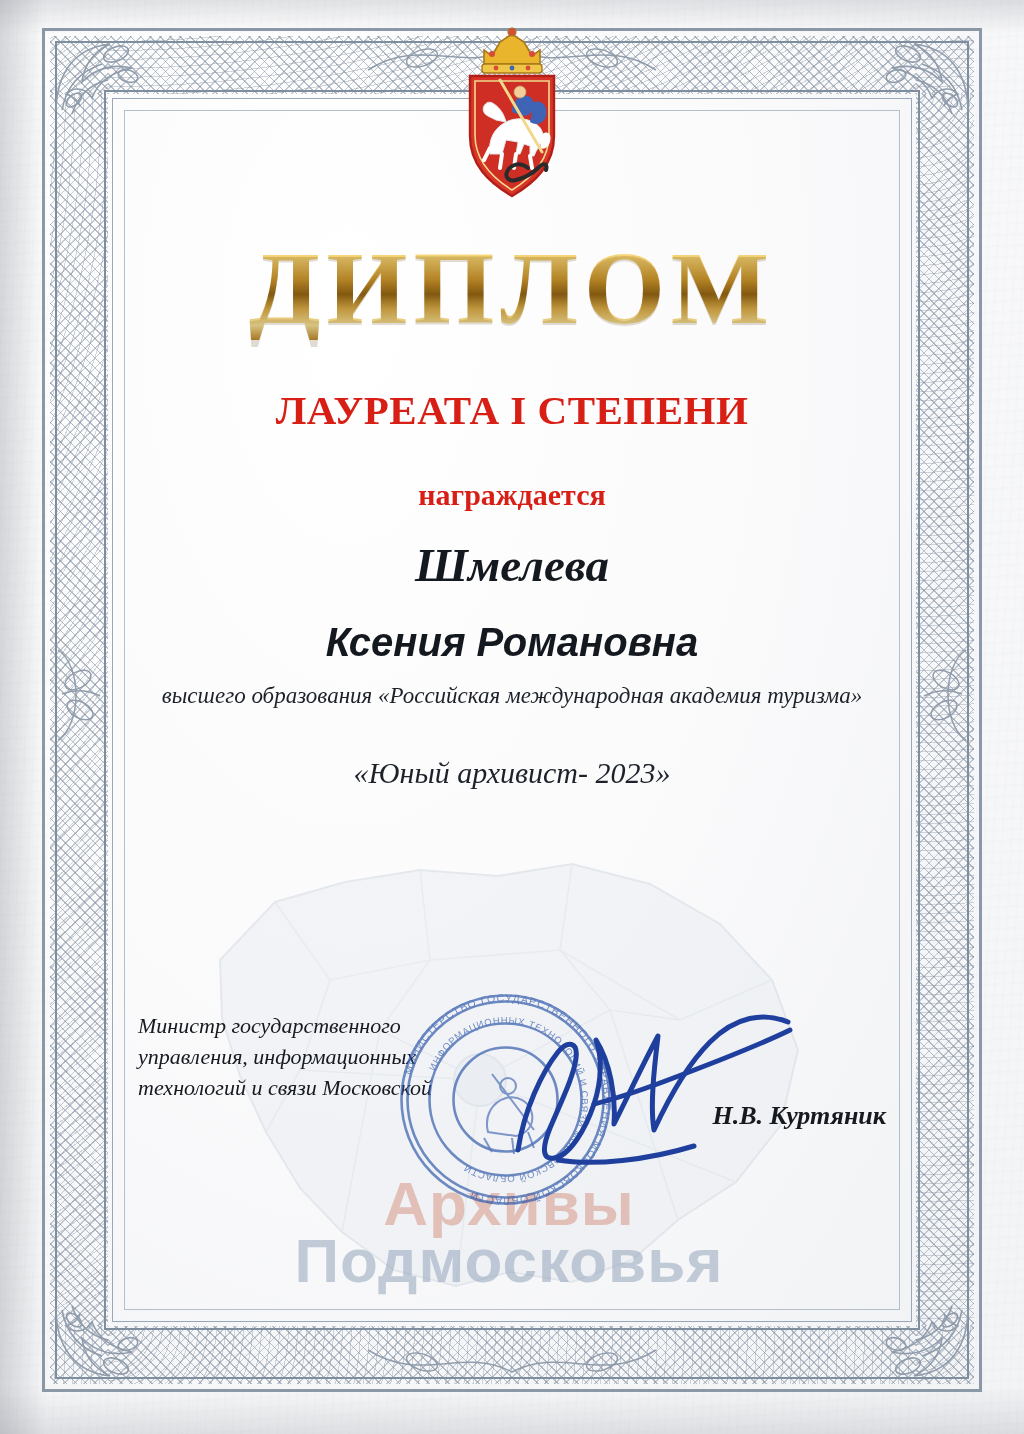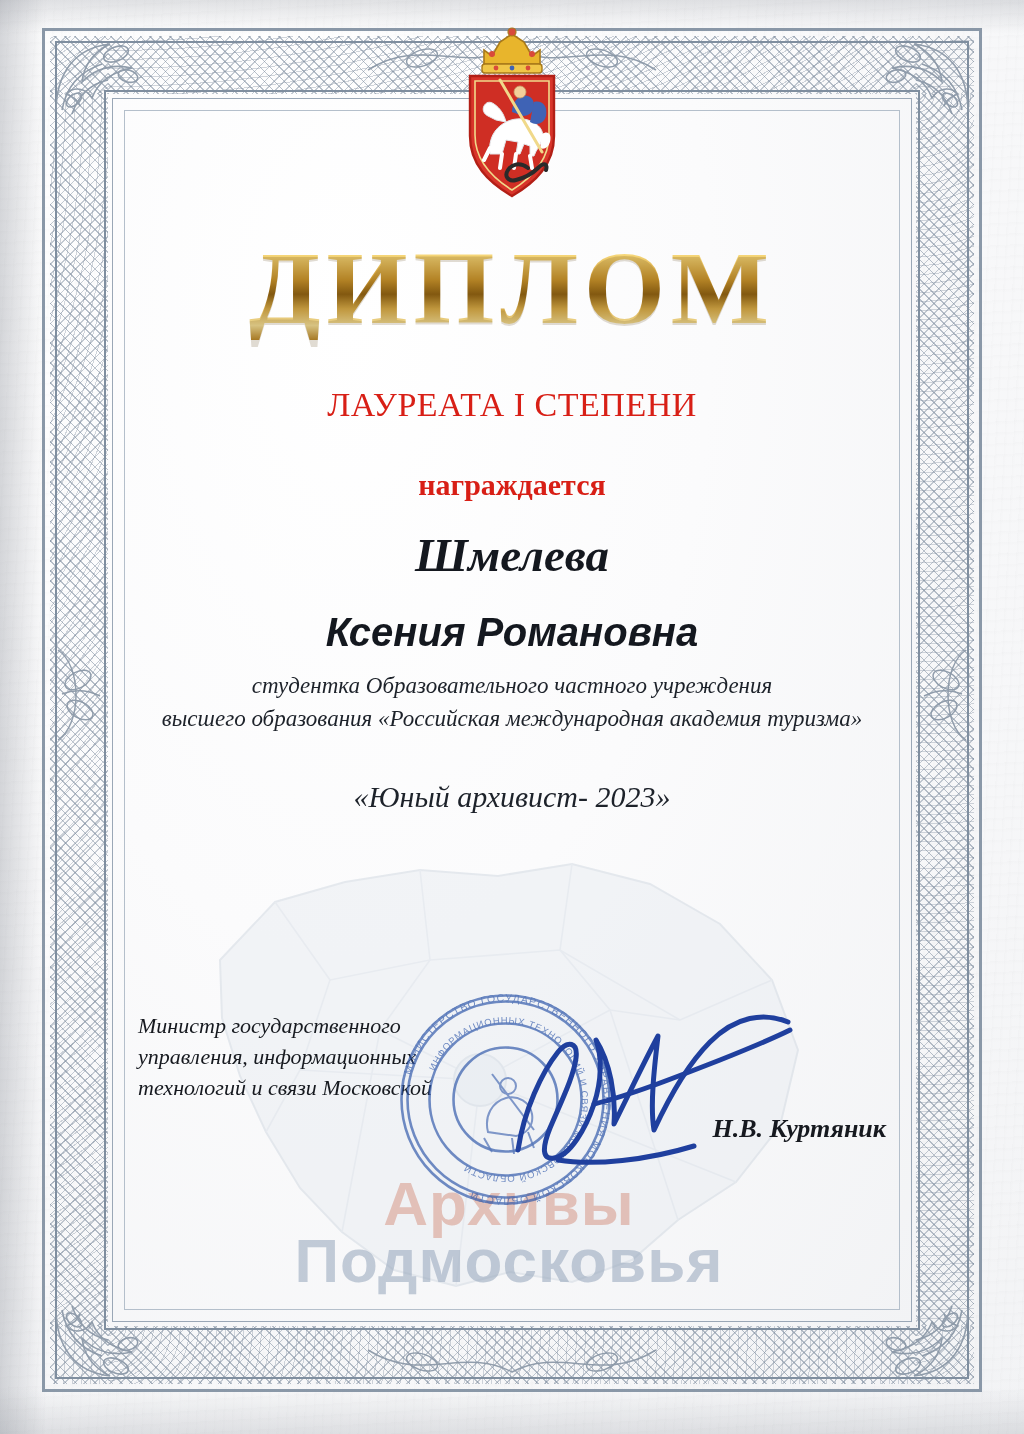--- a/index.html
+++ b/index.html
@@ -196,8 +196,8 @@
   .subtitle-degree {
     margin: 46px 0 0 0;
     font-family: "Liberation Serif", serif;
-    font-weight: normal;
-    font-size: 34px;
+    font-weight: bold;
+    font-size: 41px;
     letter-spacing: 0.5px;
     color: #d81f16;
   }

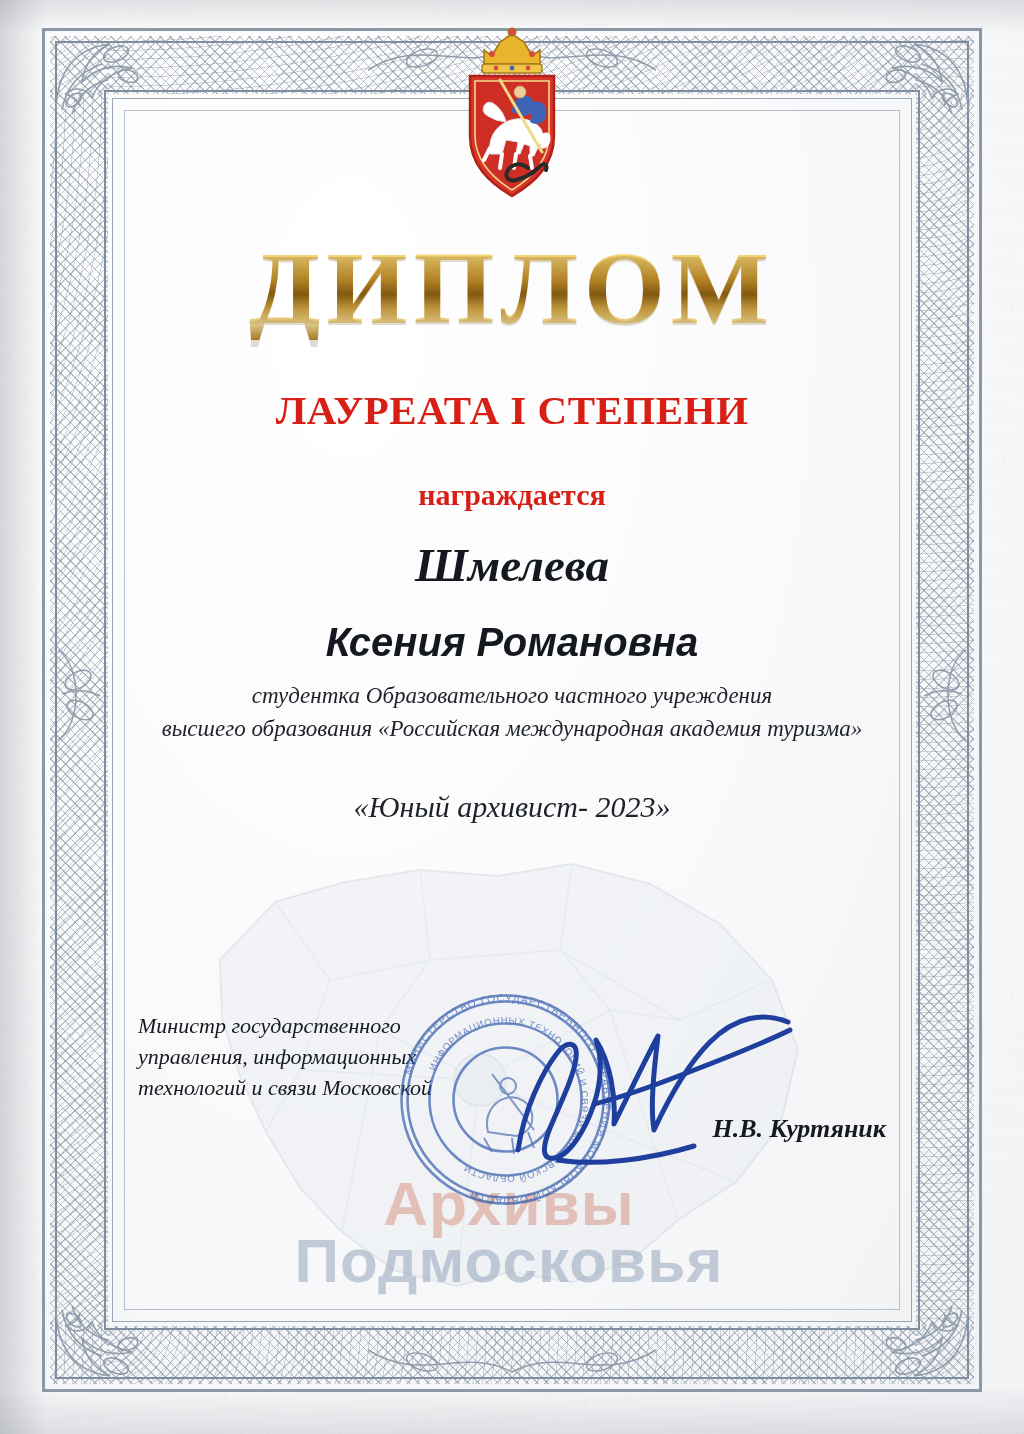--- a/index.html
+++ b/index.html
@@ -475,7 +475,6 @@
     <div class="recipient-name">Ксения Романовна</div>
 
     <div class="recipient-affiliation">
-      <div>студентка Образовательного частного учреждения</div>
       <div>высшего образования «Российская международная академия туризма»</div>
     </div>
 

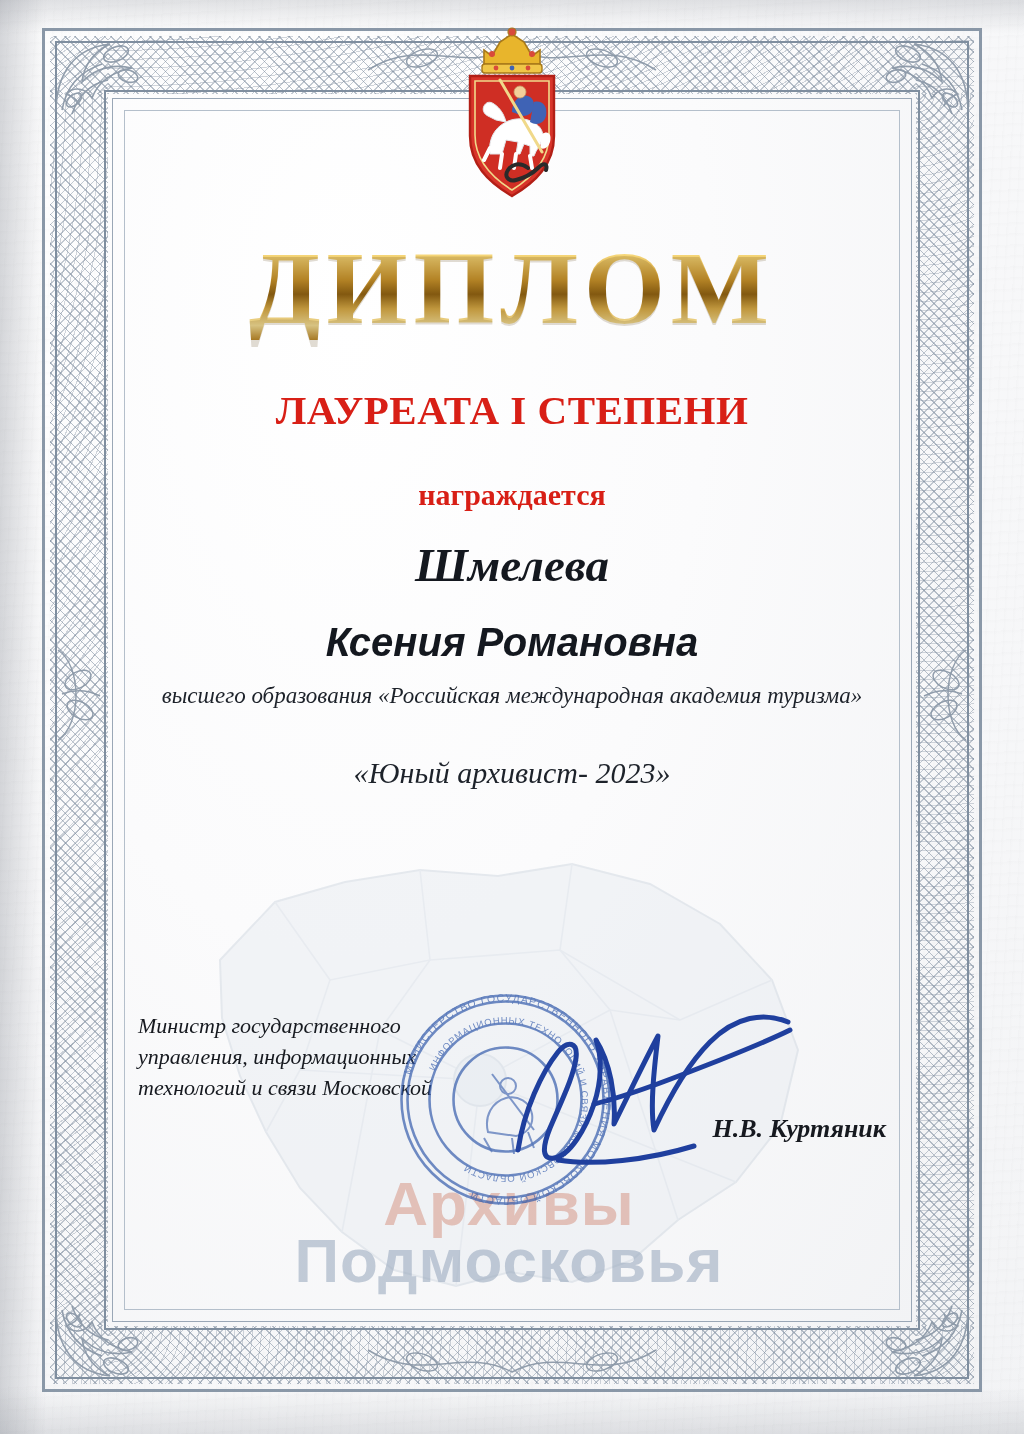--- a/index.html
+++ b/index.html
@@ -276,7 +276,7 @@
   .signer-name {
     position: absolute;
     right: 0;
-    top: 104px;
+    top: 91px;
     font-family: "Liberation Serif", serif;
     font-style: italic;
     font-weight: bold;

